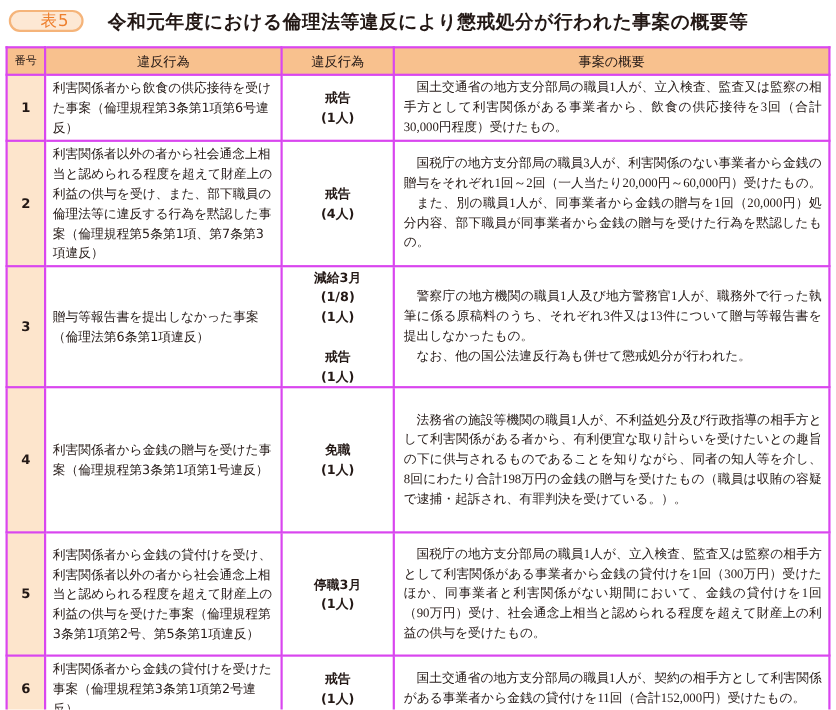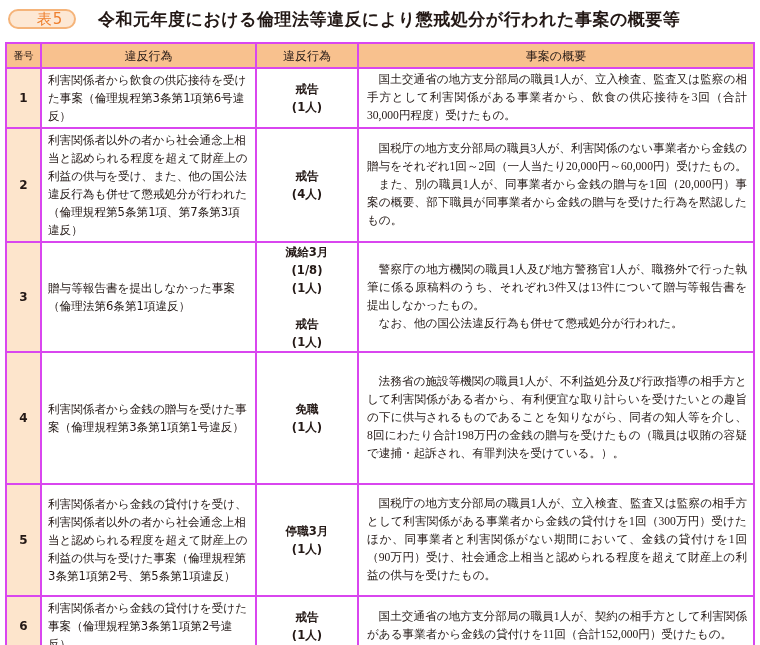--- a/index.html
+++ b/index.html
@@ -62,7 +62,7 @@
 
     <tr style="height:109px">
       <td class="no">2</td>
-      <td class="act">利害関係者以外の者から社会通念上相当と認められる程度を超えて財産上の利益の供与を受け、また、他の国公法違反行為も併せて懲戒処分が行われた（倫理規程第5条第1項、第7条第3項違反）</td>
+      <td class="act">利害関係者以外の者から社会通念上相当と認められる程度を超えて財産上の利益の供与を受け、また、部下職員の倫理法等に違反する行為を黙認した事案（倫理規程第5条第1項、第7条第3項違反）</td>
       <td class="disp">
         <span class="disp-line">戒告</span>
         <span class="disp-line">(4人)</span>

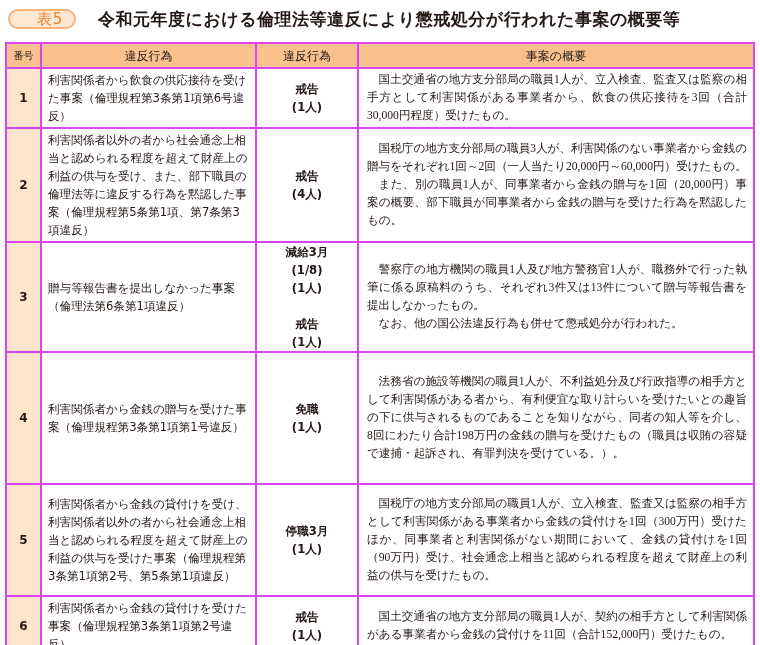--- a/index.html
+++ b/index.html
@@ -69,7 +69,7 @@
       </td>
       <td class="sum">
         <p class="p">国税庁の地方支分部局の職員3人が、利害関係のない事業者から金銭の贈与をそれぞれ1回～2回（一人当たり20,000円～60,000円）受けたもの。</p>
-        <p class="p">また、別の職員1人が、同事業者から金銭の贈与を1回（20,000円）事案の概要、部下職員が同事業者から金銭の贈与を受けた行為を黙認したもの。</p>
+        <p class="p">また、別の職員1人が、同事業者から金銭の贈与を1回（20,000円）処分内容、部下職員が同事業者から金銭の贈与を受けた行為を黙認したもの。</p>
       </td>
     </tr>
 

